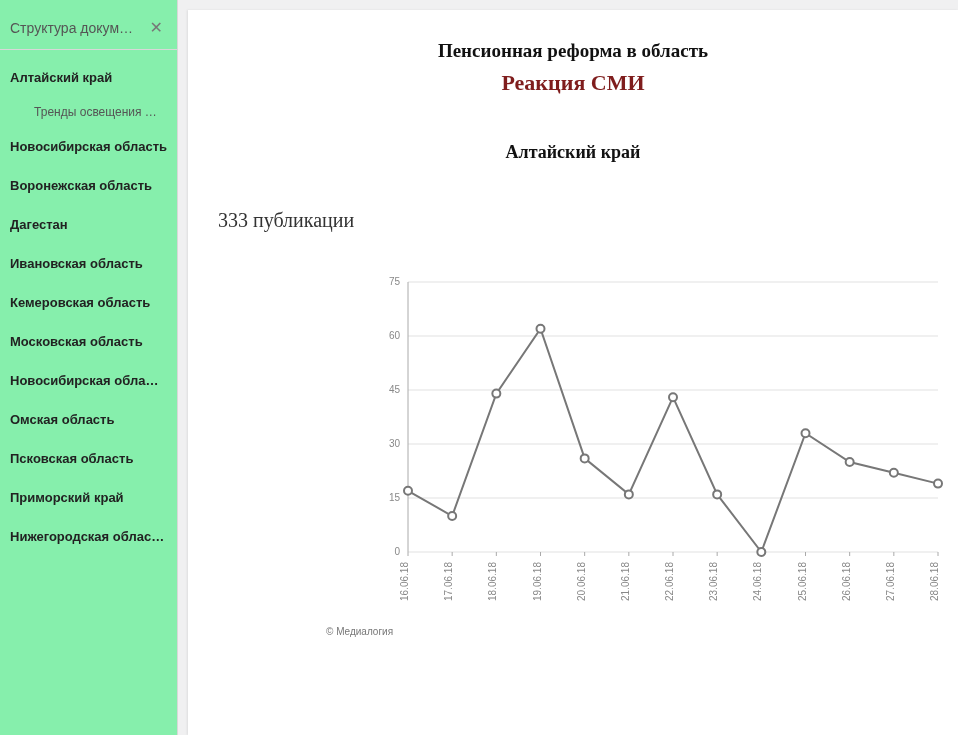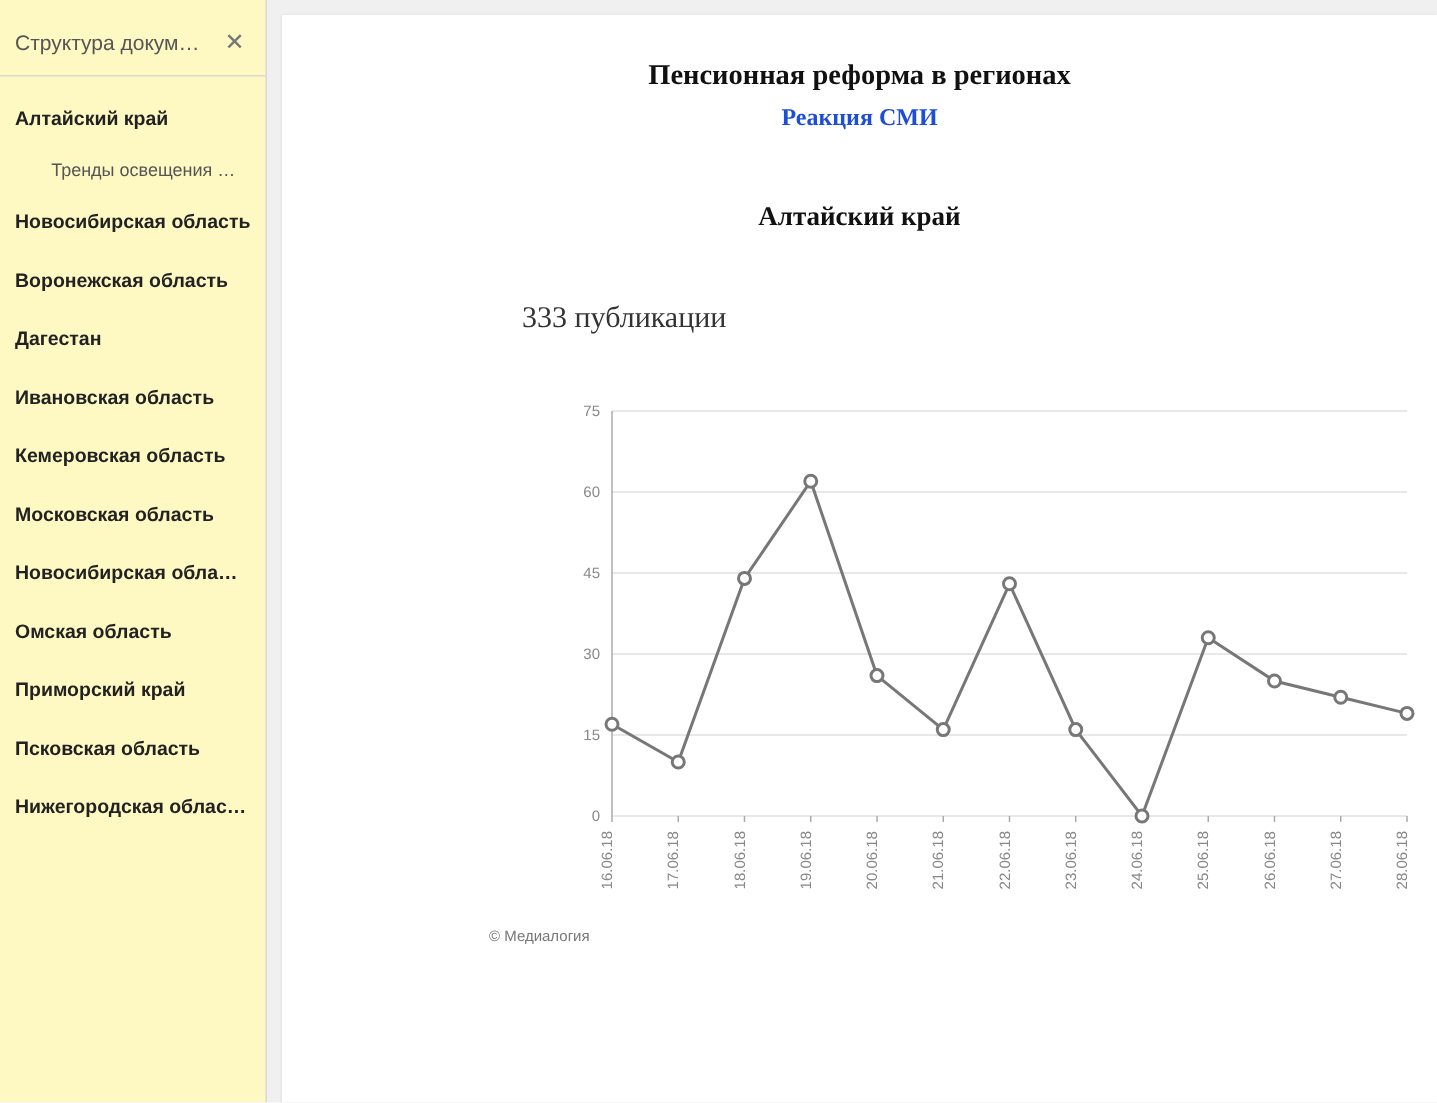--- a/index.html
+++ b/index.html
@@ -13,7 +13,7 @@
   }
   .sidebar {
     width: 178px;
-    background: #fef9c3;
+    background: #86efac;
     padding-top: 10px;
     flex-shrink: 0;
     border-right: 1px solid #d8d8d8;

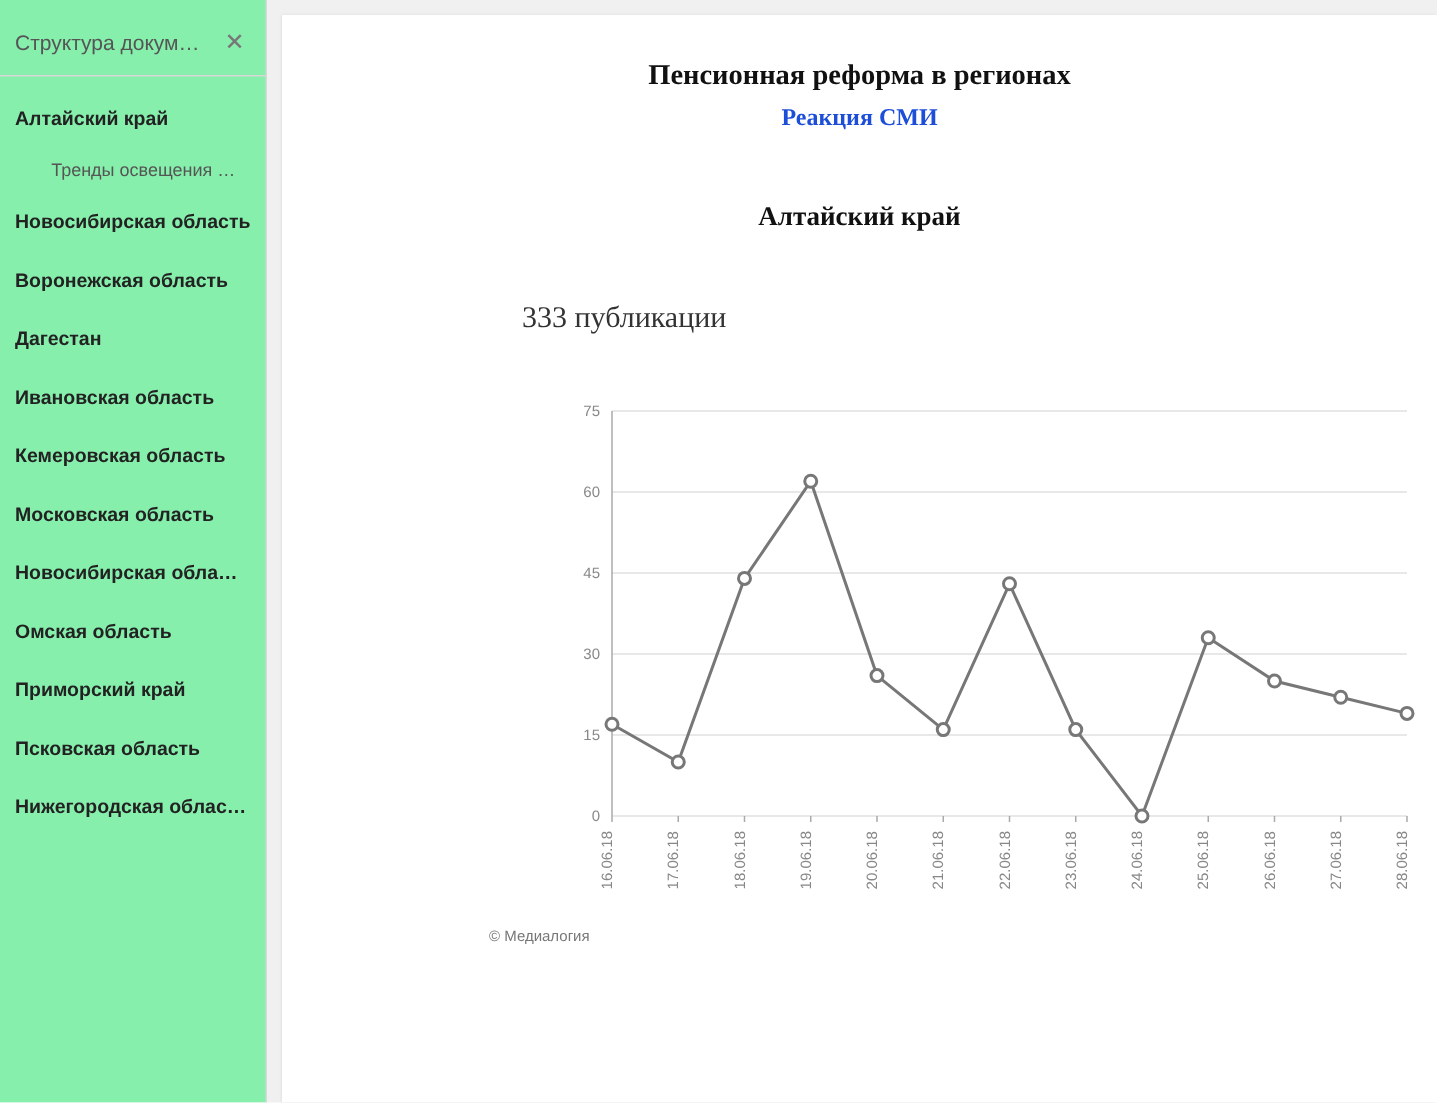--- a/index.html
+++ b/index.html
@@ -132,7 +132,7 @@
 </div>
 
 <div class="main">
-  <div class="doc-title">Пенсионная реформа в регионах</div>
+  <div class="doc-title">Пенсионная реформа в область</div>
   <div class="doc-subtitle">Реакция СМИ</div>
   <div class="section-title">Алтайский край</div>
   <div class="count-text">333 публикации</div>

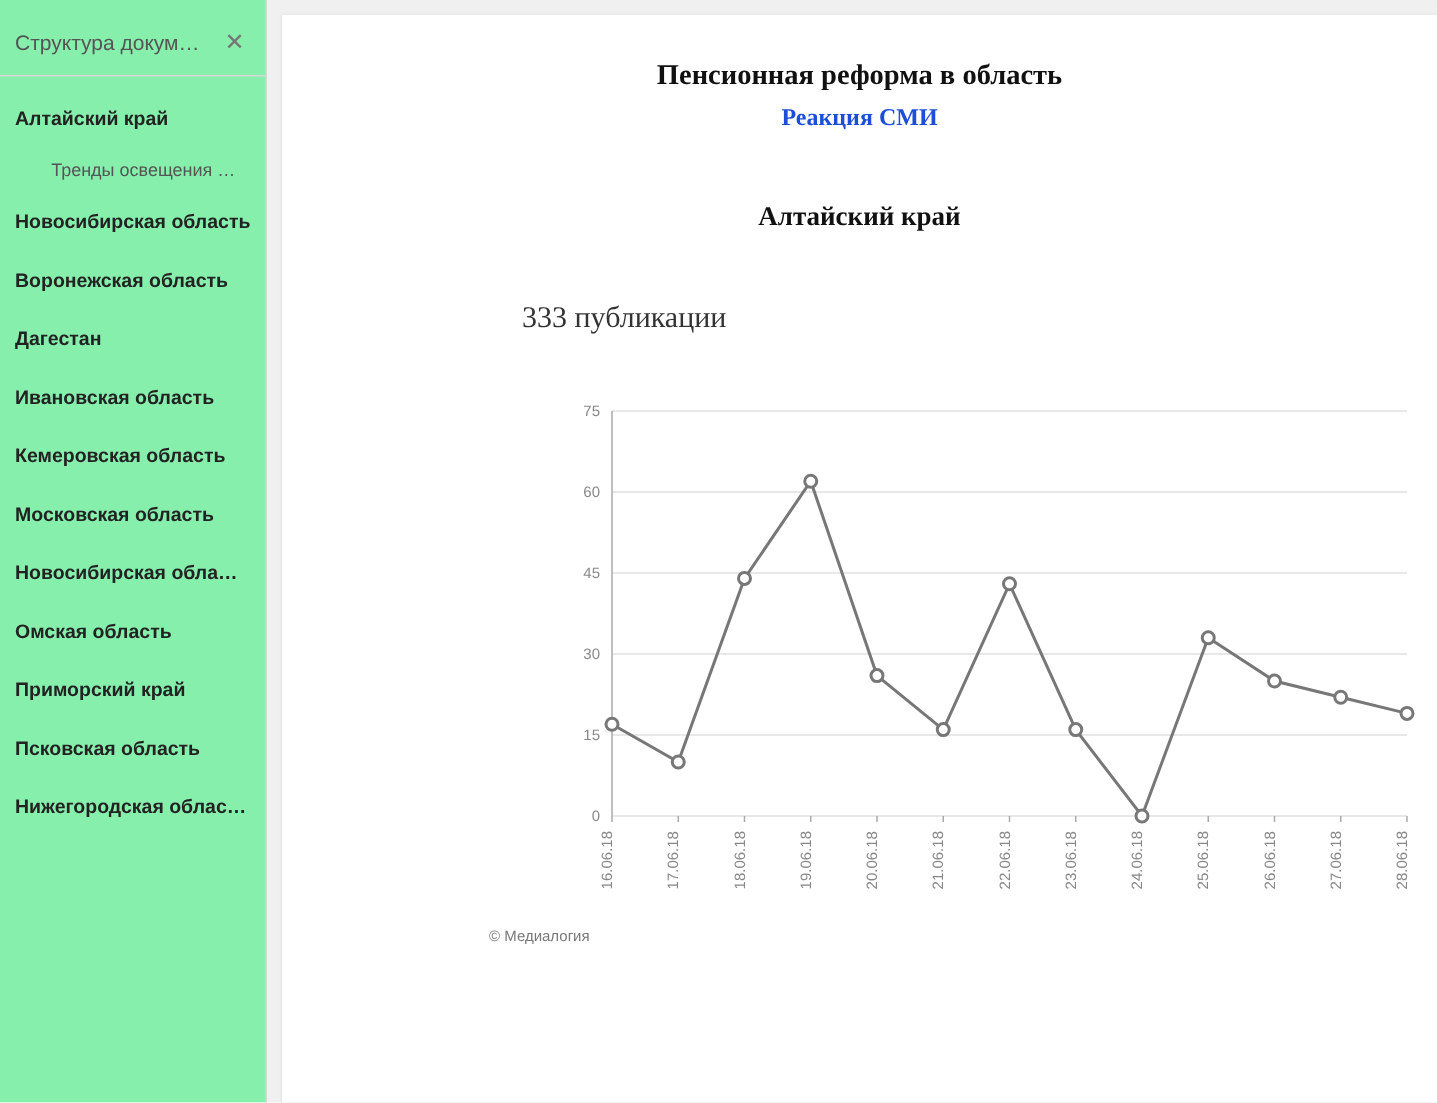--- a/index.html
+++ b/index.html
@@ -76,8 +76,8 @@
     text-align: center;
     font-family: "Times New Roman", serif;
     font-weight: bold;
-    font-size: 16px;
-    color: #1d4ed8;
+    font-size: 22px;
+    color: #7f1d1d;
     margin-top: 8px;
   }
   .section-title {

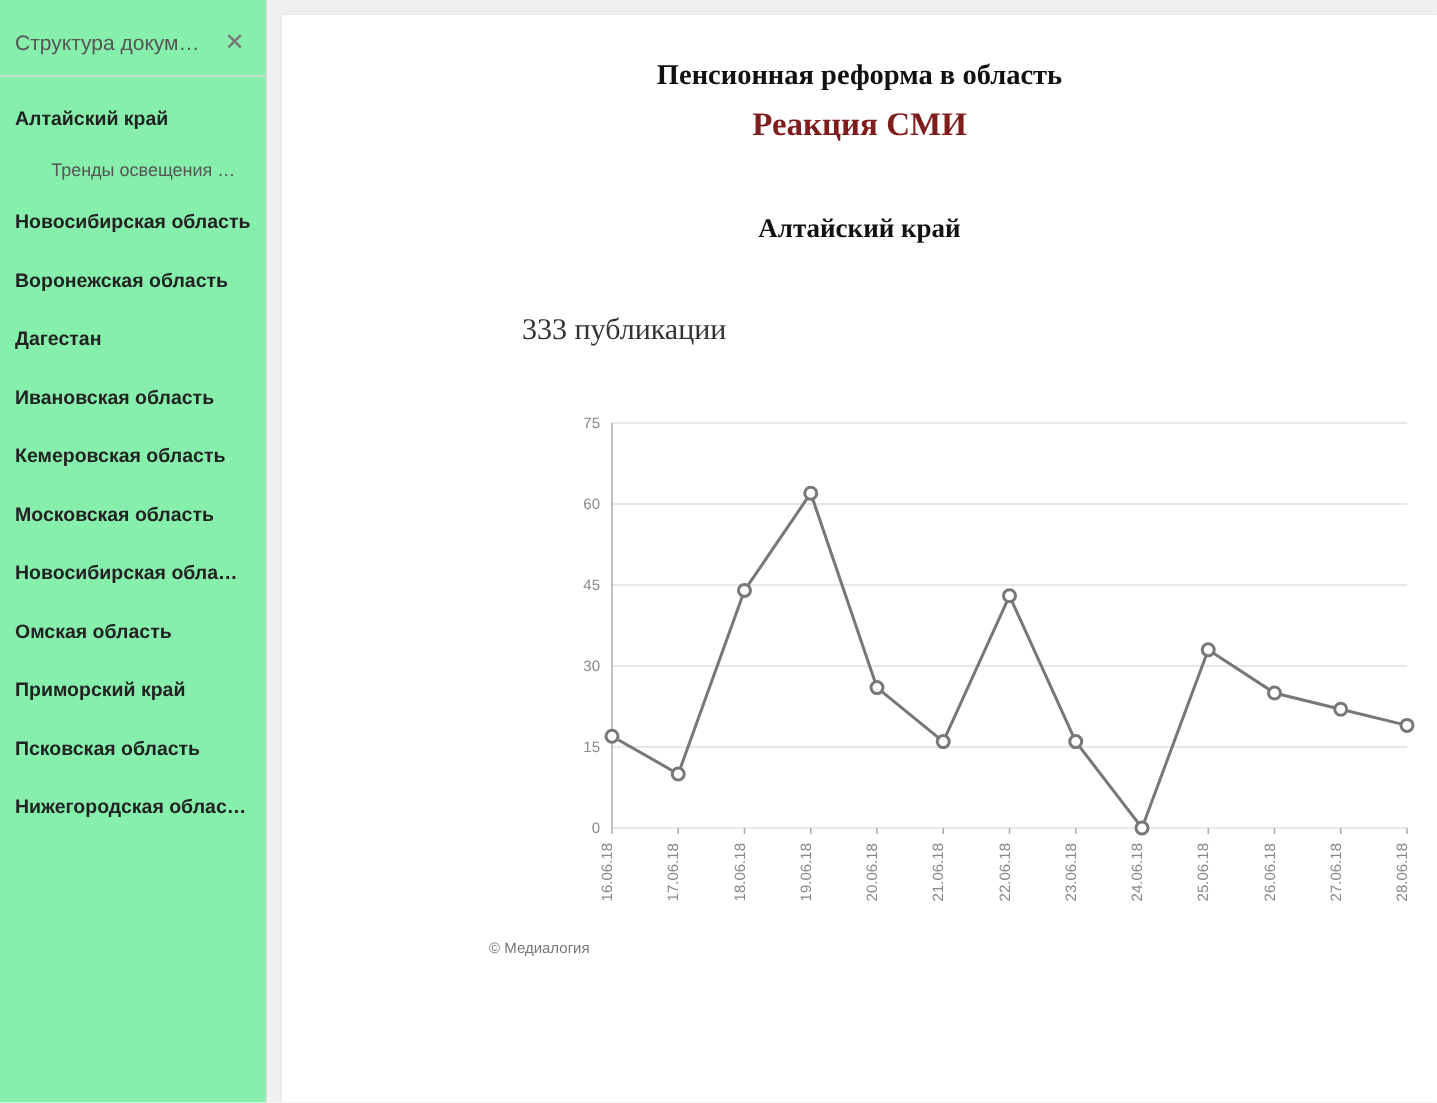--- a/index.html
+++ b/index.html
@@ -93,7 +93,6 @@
     font-size: 20px;
     color: #333;
     margin-top: 46px;
-    margin-left: 130px;
   }
   .chart-wrap {
     margin-top: 40px;

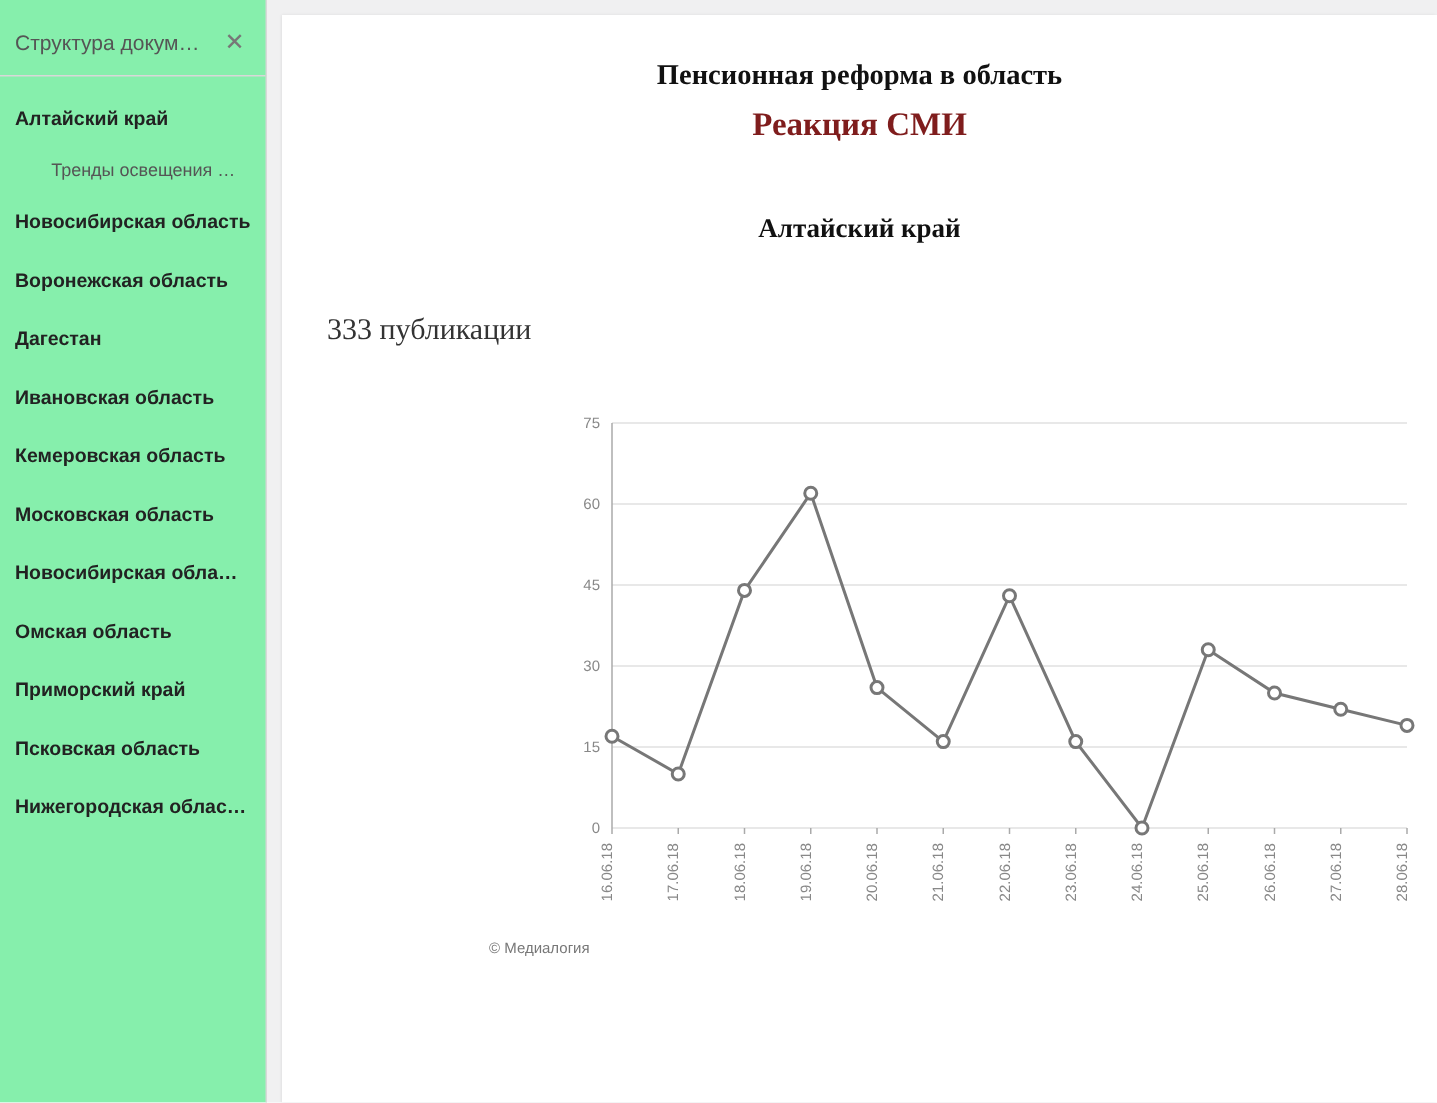--- a/index.html
+++ b/index.html
@@ -124,8 +124,8 @@
       <div class="sidebar-item">Московская область</div>
       <div class="sidebar-item">Новосибирская обла…</div>
       <div class="sidebar-item">Омская область</div>
+      <div class="sidebar-item">Псковская область</div>
       <div class="sidebar-item">Приморский край</div>
-      <div class="sidebar-item">Псковская область</div>
       <div class="sidebar-item">Нижегородская облас…</div>
     </div>
 </div>

